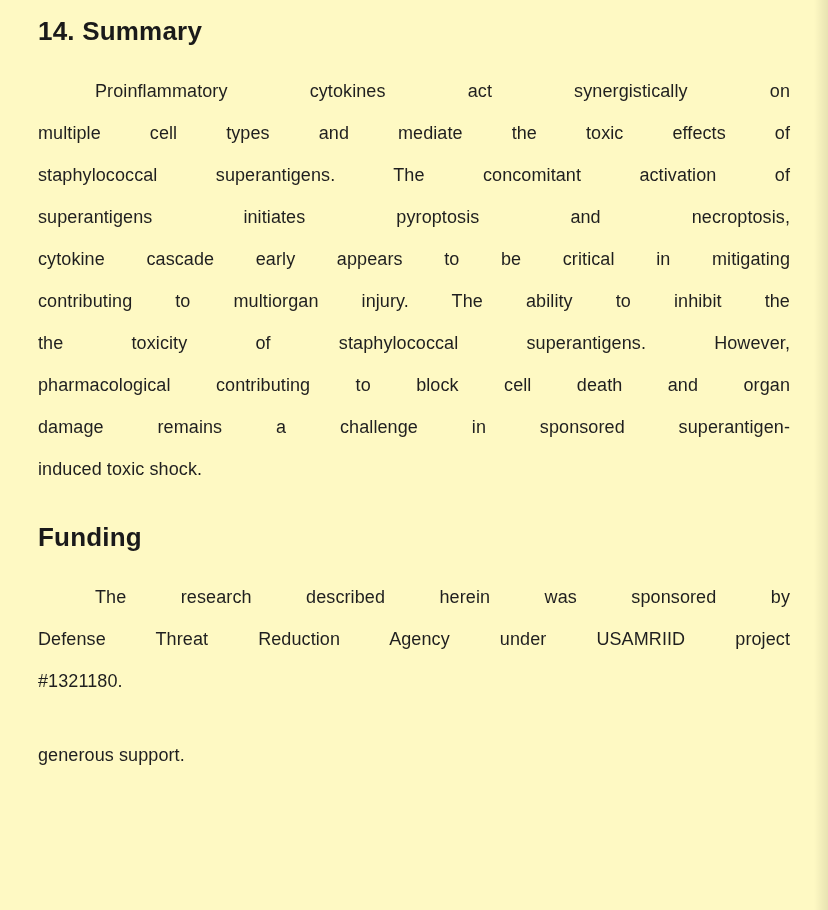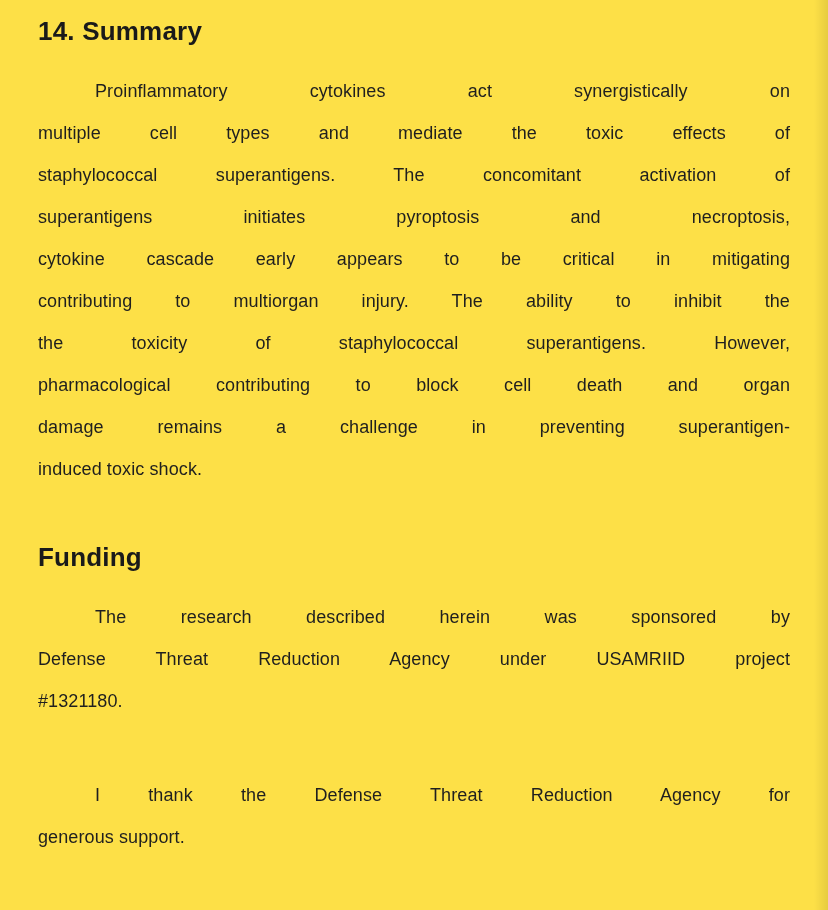--- a/index.html
+++ b/index.html
@@ -19,7 +19,7 @@
     position: relative;
     width: 828px;
     height: 910px;
-    background: #fde047;
+    background: #fef9c3;
     padding: 16px 38px 16px 38px;
     overflow: hidden;
   }

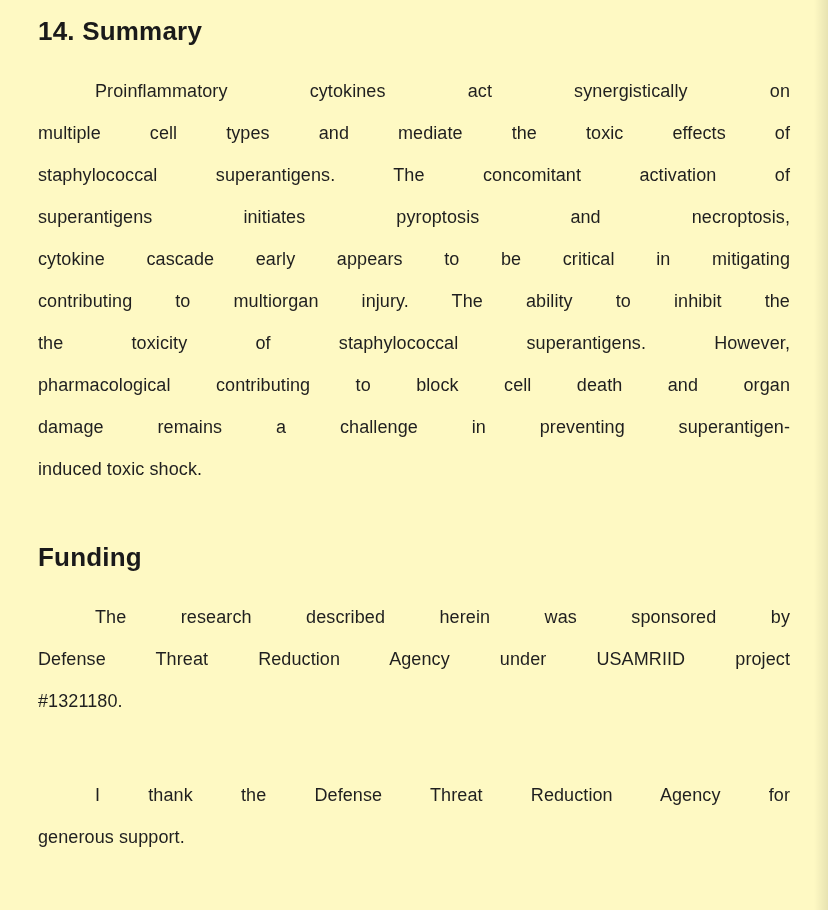--- a/index.html
+++ b/index.html
@@ -84,7 +84,7 @@
         <div class="line">contributing to multiorgan injury. The ability to inhibit the</div>
         <div class="line">the toxicity of staphylococcal superantigens. However,</div>
         <div class="line">pharmacological contributing to block cell death and organ</div>
-        <div class="line">damage remains a challenge in preventing superantigen-</div>
+        <div class="line">damage remains a challenge in sponsored superantigen-</div>
         <div class="line last">induced toxic shock.</div>
       </div>
   </section>

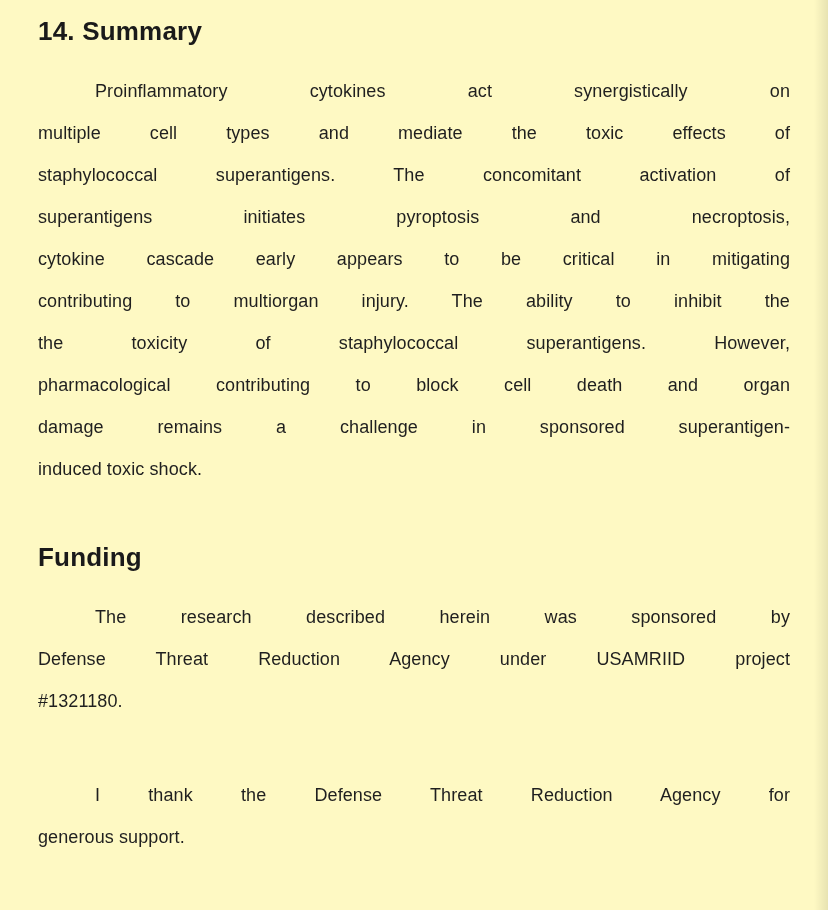--- a/index.html
+++ b/index.html
@@ -25,7 +25,7 @@
   }
 
   .section { margin: 0; }
-  .section + .section { margin-top: 52px; }
+  .section + .section { margin-top: 32px; }
 
   .section-heading {
     font-size: 26px;

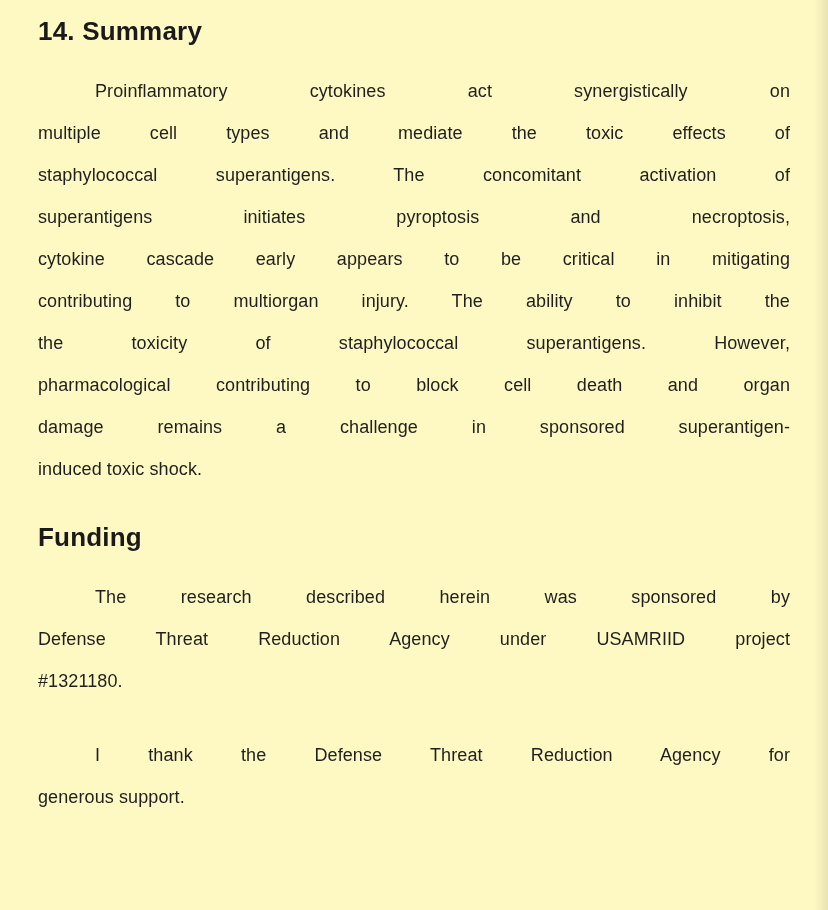--- a/index.html
+++ b/index.html
@@ -100,7 +100,6 @@
 
   <section class="section">
     <div class="para">
-        <div class="line first">I thank the Defense Threat Reduction Agency for</div>
         <div class="line last">generous support.</div>
       </div>
   </section>

